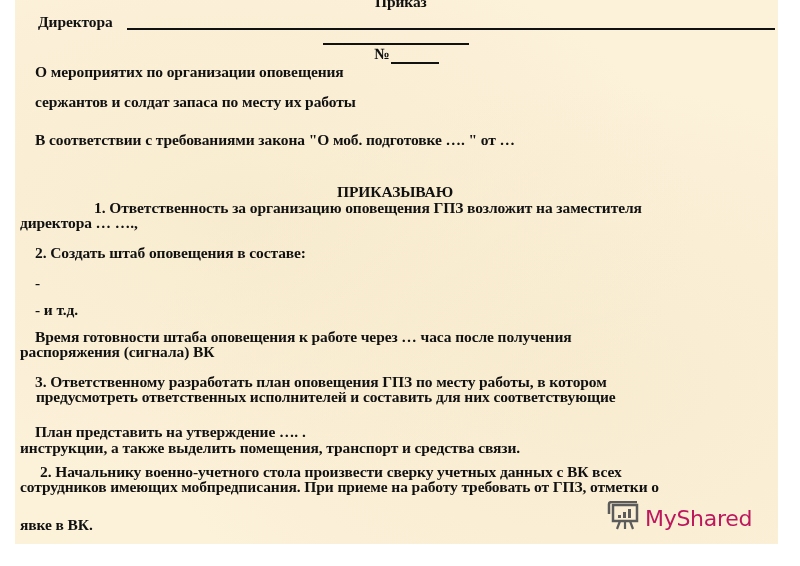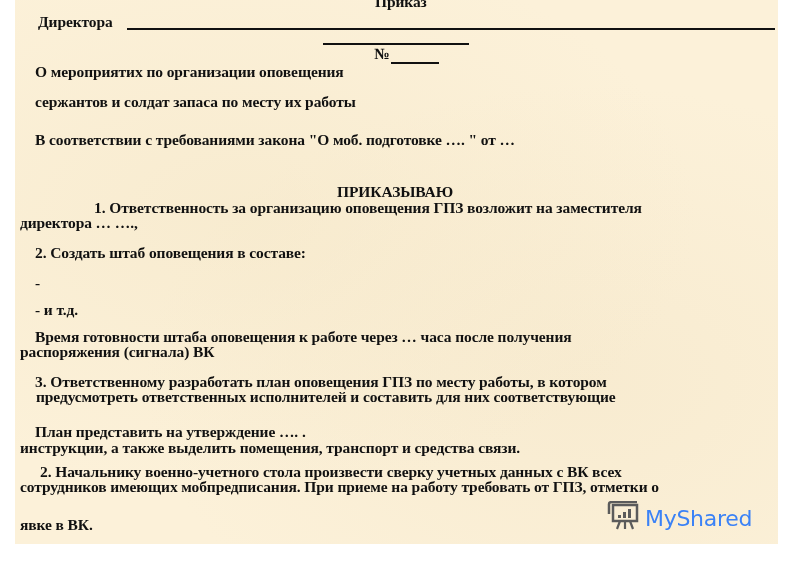--- a/index.html
+++ b/index.html
@@ -22,7 +22,7 @@
     position: absolute; left: 607px; top: 501px; display: flex; align-items: center; gap: 6px;
   }
   .watermark .wm-text {
-    font-family: "DejaVu Sans", sans-serif; font-size: 22px; color: #3b82f6; font-weight: normal; letter-spacing: -0.3px;
+    font-family: "DejaVu Sans", sans-serif; font-size: 22px; color: #be185d; font-weight: normal; letter-spacing: -0.3px;
   }
 </style>
 </head>

